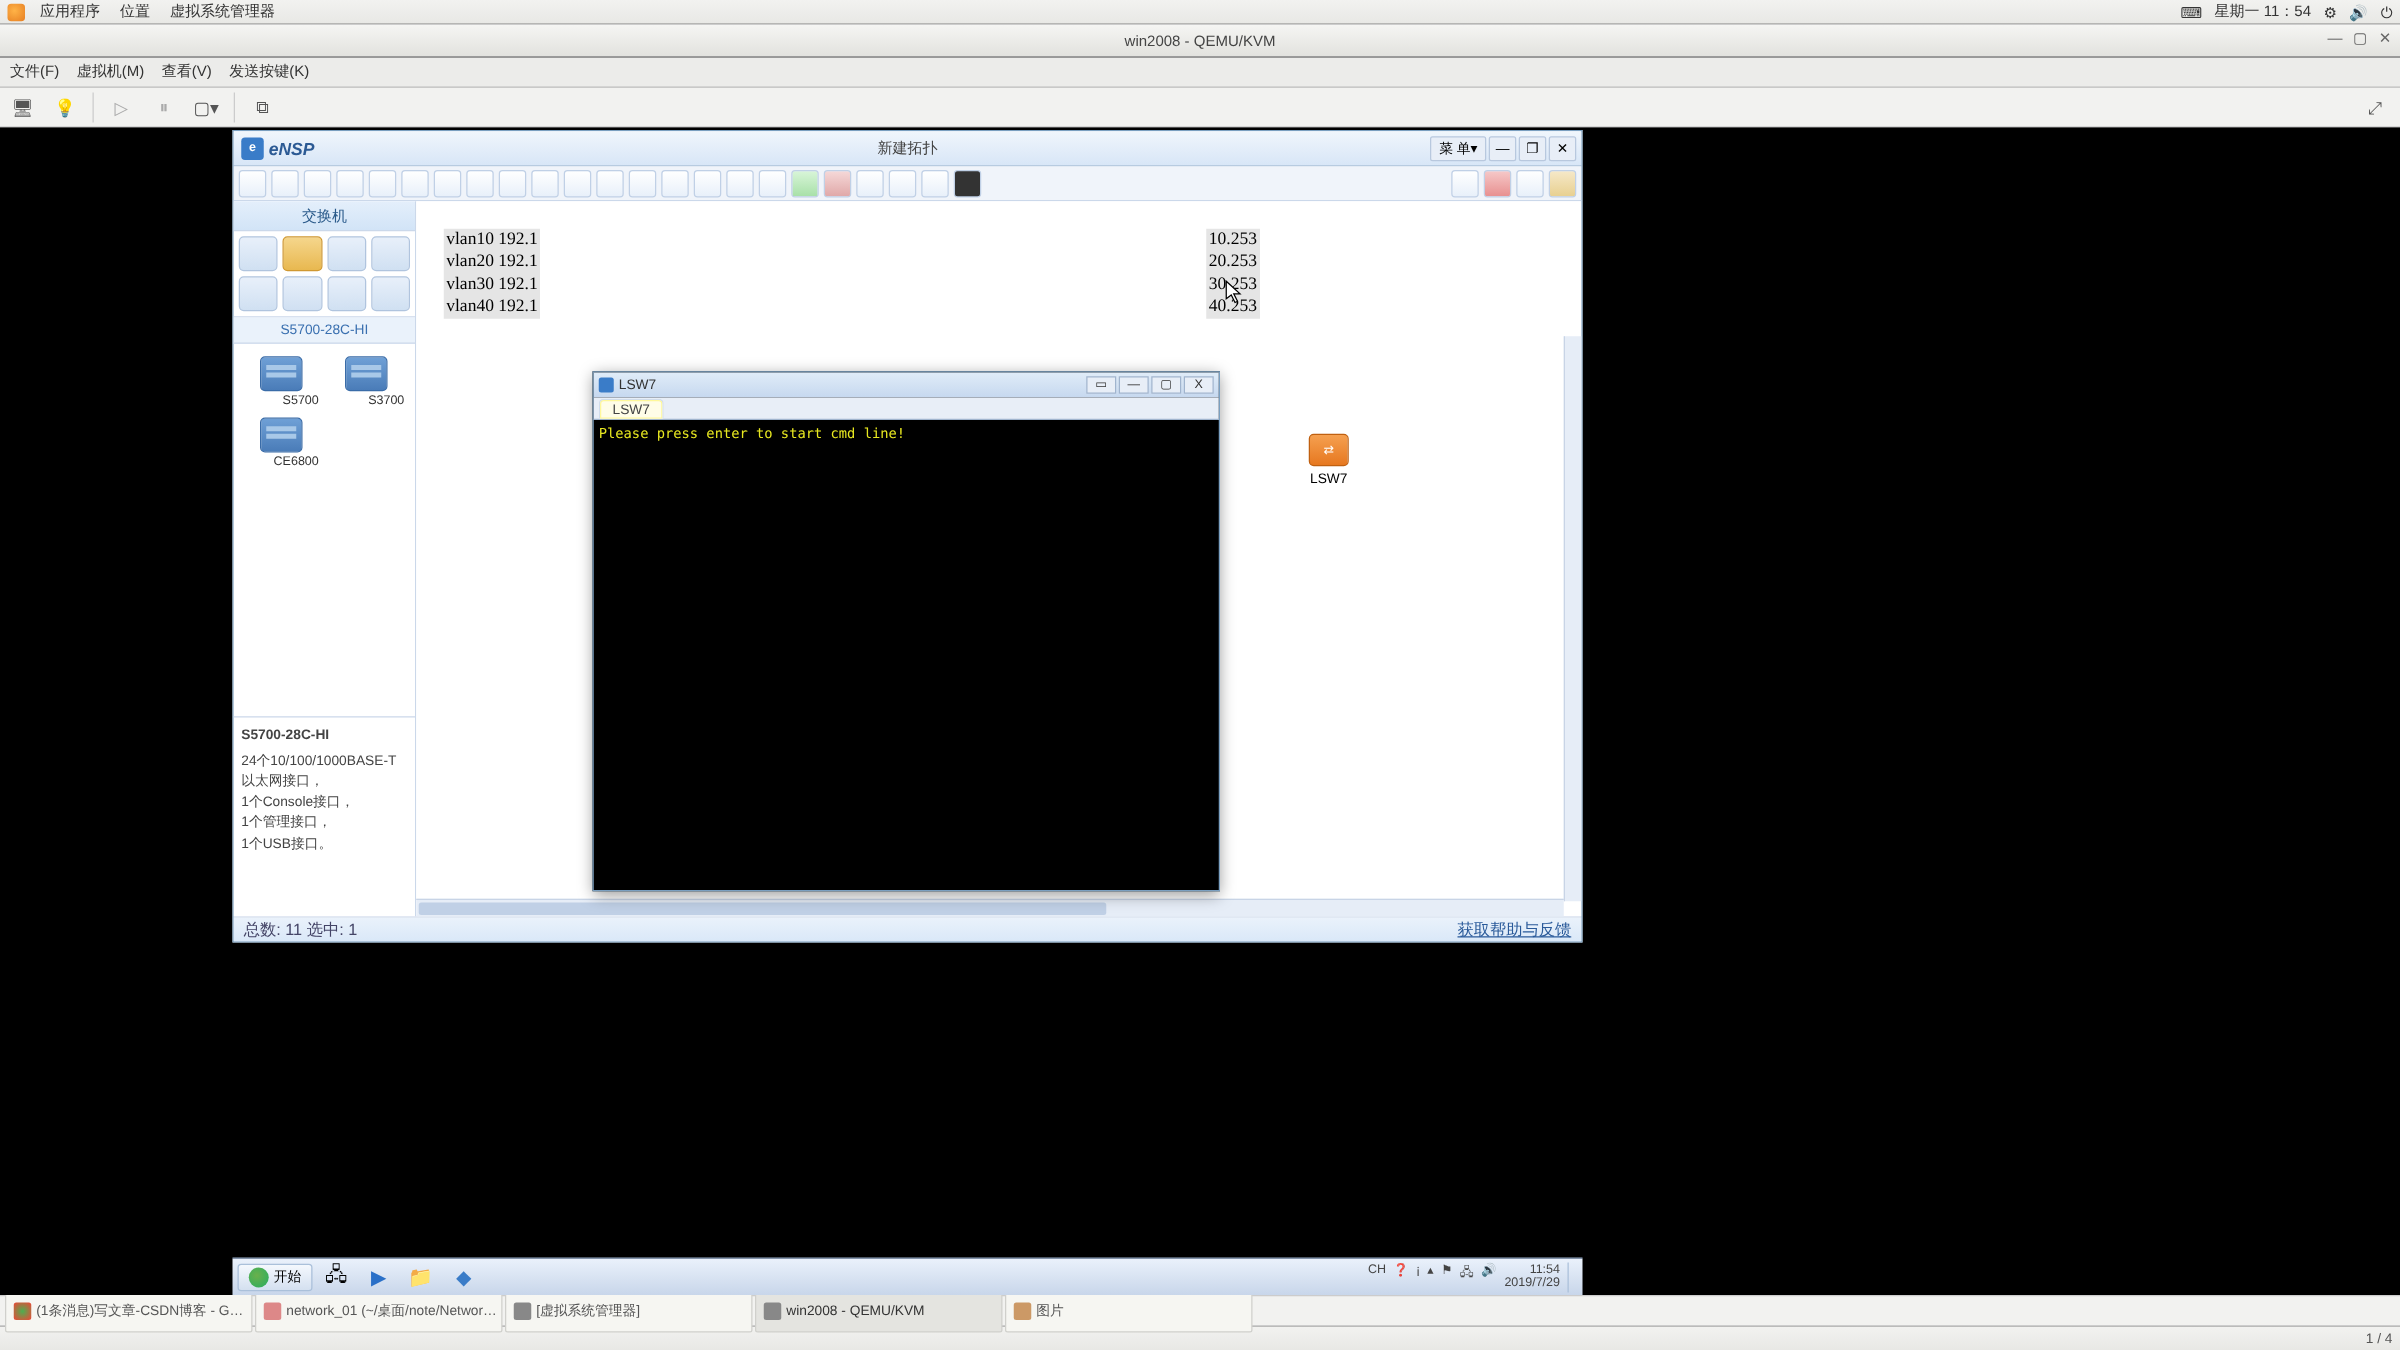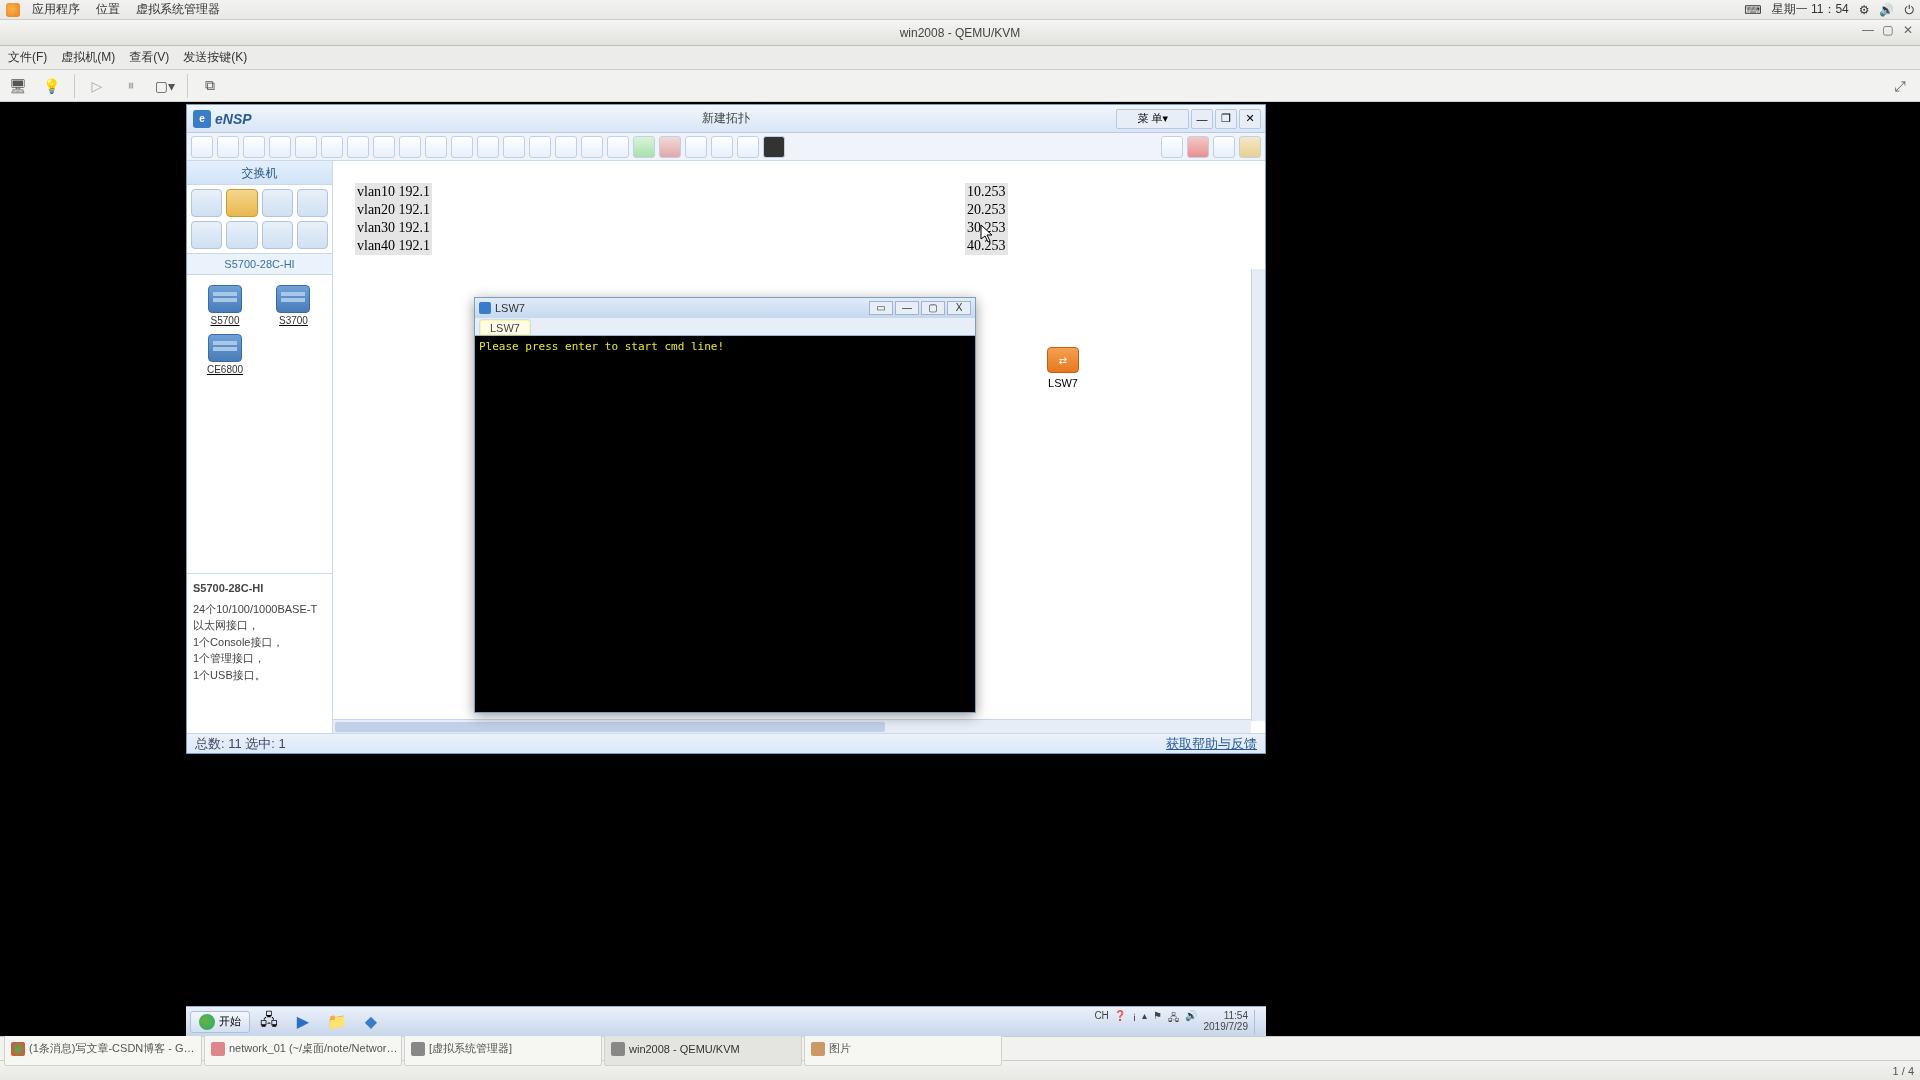--- a/index.html
+++ b/index.html
@@ -37,7 +37,7 @@
 .ensp-title .center { position:absolute; left:50%; transform:translateX(-50%); font-size:12px; color:#444; }
 .ensp-title .right { position:absolute; right:4px; display:flex; align-items:center; gap:2px; }
 .ensp-title .btn { width:22px; height:20px; background:#e8eef7; border:1px solid #b8c8de; font-size:11px; display:flex; align-items:center; justify-content:center; border-radius:2px; }
-.ensp-title .menubtn { width:auto; padding:0 20px; font-size:11px; }
+.ensp-title .menubtn { width:auto; padding:0 6px; font-size:11px; }
 
 .ensp-tb { height: 28px; background: #f0f4fa; border-bottom:1px solid #cbd8ea; display:flex; align-items:center; padding: 0 4px; gap:4px; }
 .ensp-tb .ib { width:22px; height:22px; border:1px solid #c0d0e6; background:linear-gradient(#fff,#e8f0fa); border-radius:3px; }

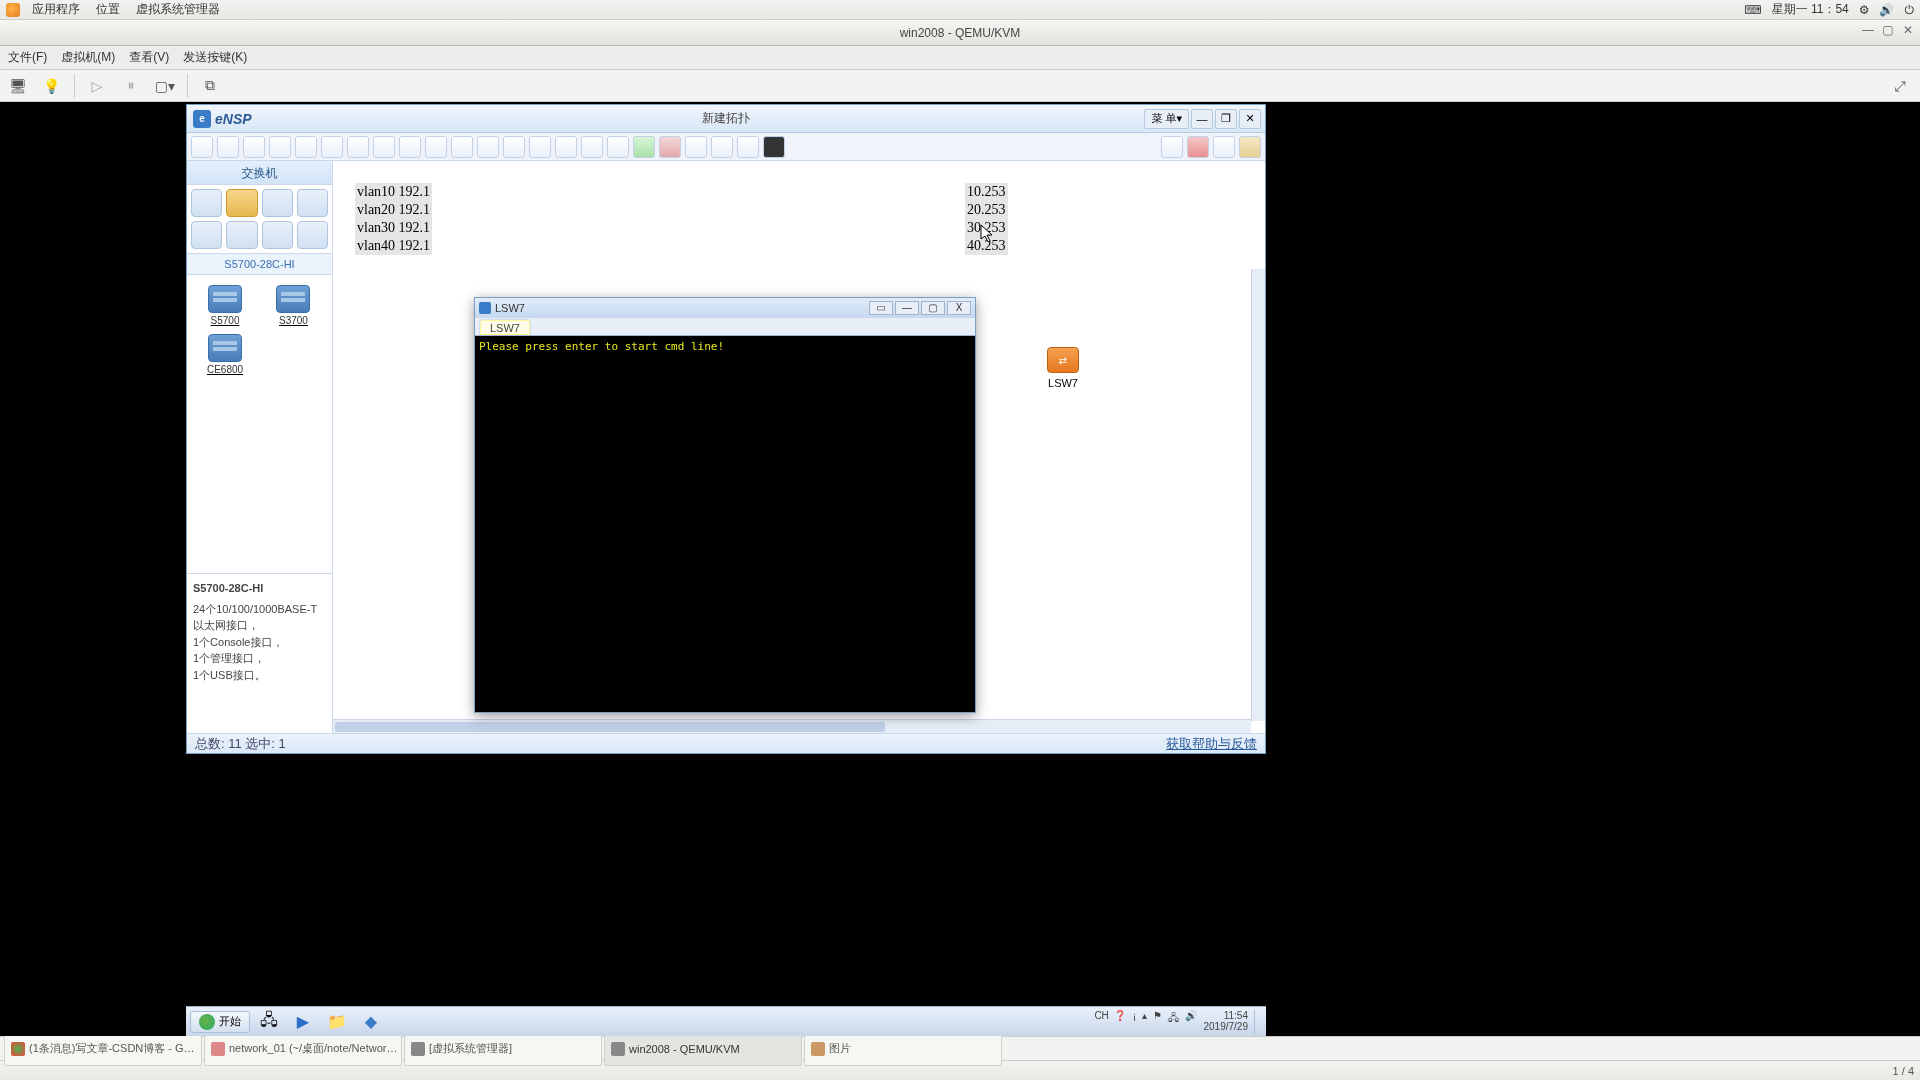--- a/index.html
+++ b/index.html
@@ -51,7 +51,7 @@
 .cat-icons .ci.sel { background:linear-gradient(#f5d68c,#e8b850); border-color:#d09830; }
 .model-label { text-align:center; font-size:11px; color:#3a70b0; padding:4px 0; background:#eaf2fb; border-bottom:1px solid #cbd8ea; }
 .devices { flex:1; padding:6px; }
-.dev { display:inline-block; width:60px; text-align:center; margin:4px 2px;text-decoration:underline; }
+.dev { display:inline-block; width:60px; text-align:right; margin:4px 2px; }
 .dev .dic { width:34px; height:28px; margin:0 auto; background:linear-gradient(#6fa0d6,#4a7cb8); border-radius:4px; border:1px solid #3a6ca8; position:relative; }
 .dev .dic::after { content:""; position:absolute; left:4px; right:4px; top:6px; height:4px; background:#a8c8e8; box-shadow: 0 6px 0 #a8c8e8; }
 .dev .dl { font-size:10px; color:#333; margin-top:2px; }

